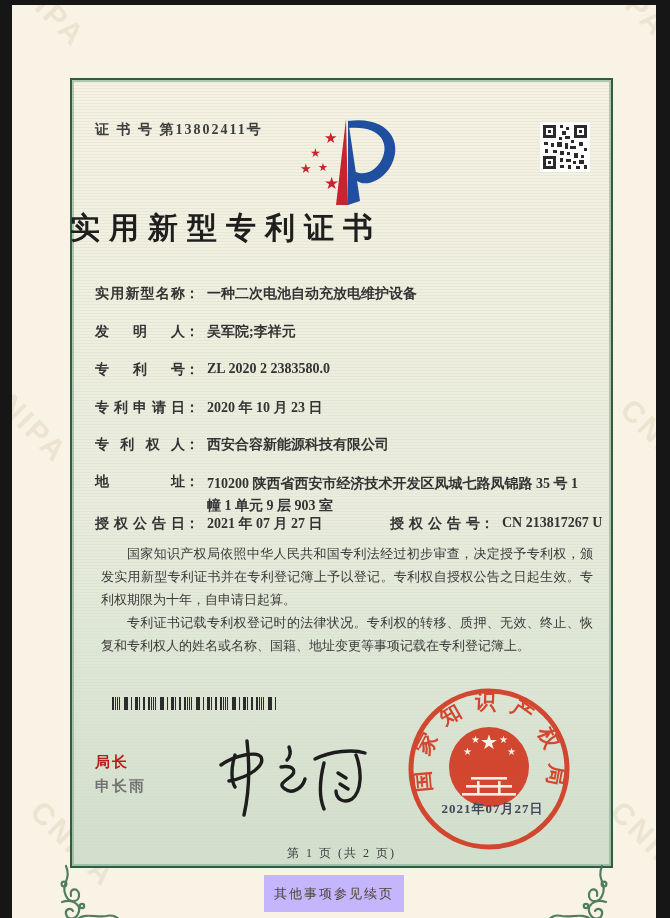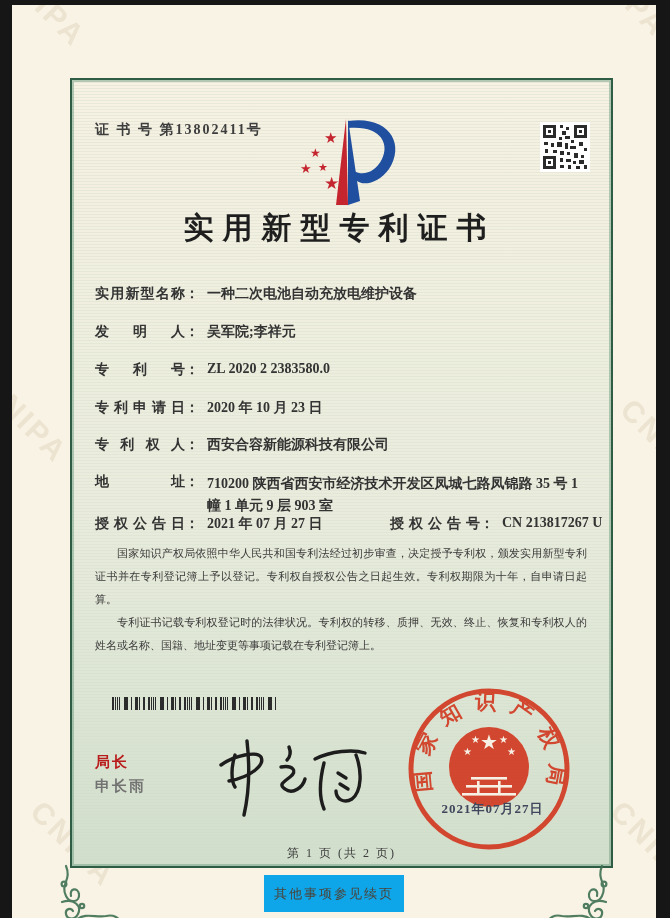--- a/index.html
+++ b/index.html
@@ -45,7 +45,7 @@
   #qr{left:528px;top:117px;}
   #logo{left:278px;top:106px;}
   #title{
-    left:58px;top:203px;width:539px;text-align:center;
+    left:58px;top:203px;width:539px;
     font-size:30px;font-weight:bold;letter-spacing:9px;color:#1e1e1e;
   }
   .frow{left:83px;font-size:14px;color:#333;font-weight:600;white-space:nowrap;}

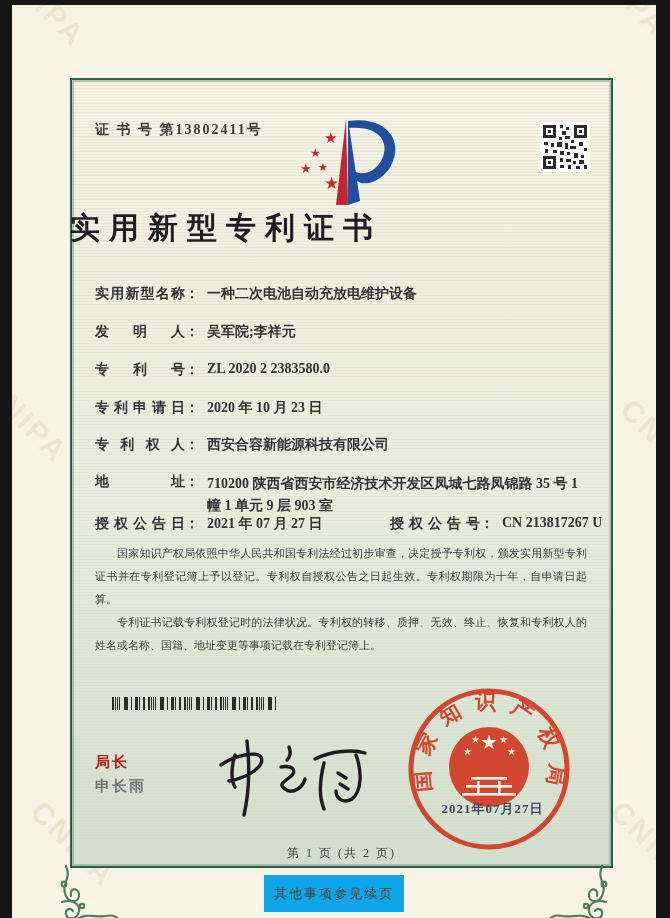--- a/index.html
+++ b/index.html
@@ -65,8 +65,8 @@
   #row-grant{top:510px;}
   #grant-no-pair{position:absolute;left:295px;top:0;}
   #paragraphs{
-    left:83px;top:537px;width:492px;
-    font-size:11px;line-height:23px;color:#3a3a3a;text-align:justify;
+    left:89px;top:537px;width:492px;
+    font-size:13px;line-height:23px;color:#3a3a3a;text-align:justify;
   }
   #paragraphs p{margin:0;text-indent:2em;}
   #barcode{

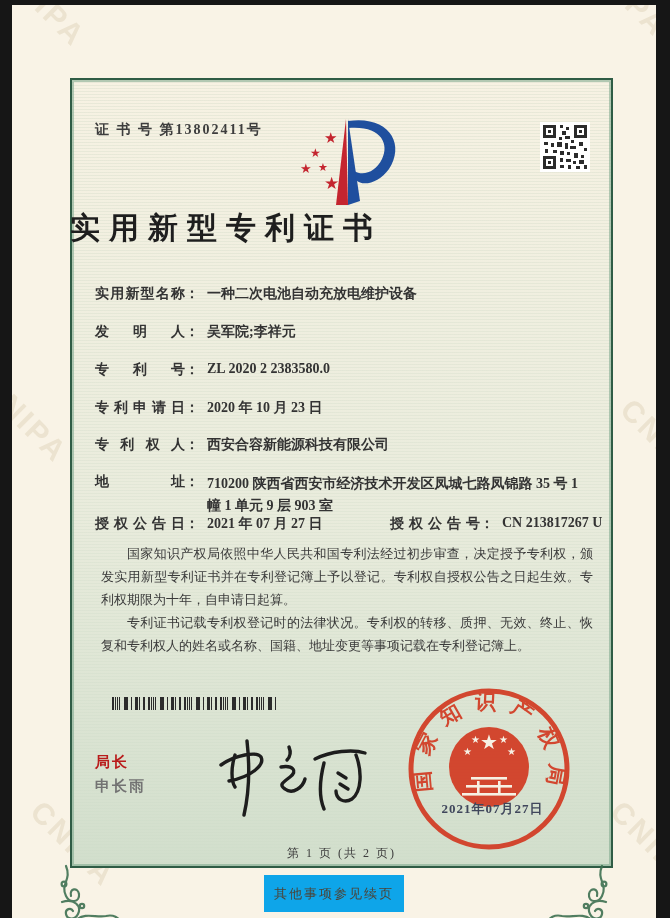--- a/index.html
+++ b/index.html
@@ -87,7 +87,7 @@
   #continuation{
     left:0;top:880px;width:644px;text-align:center;font-size:13px;color:#4c4336;
   }
-  #continuation span{background:#0ea5e9;padding:11px 10px;letter-spacing:2px;}
+  #continuation span{background:#c4b5fd;padding:11px 10px;letter-spacing:2px;}
 </style>
 </head>
 <body>

